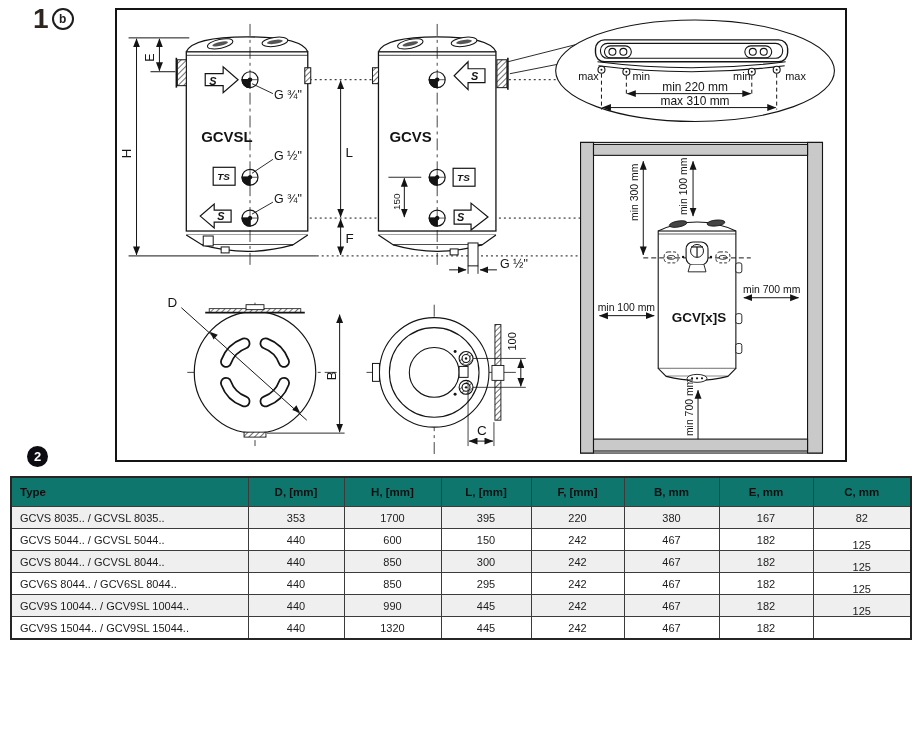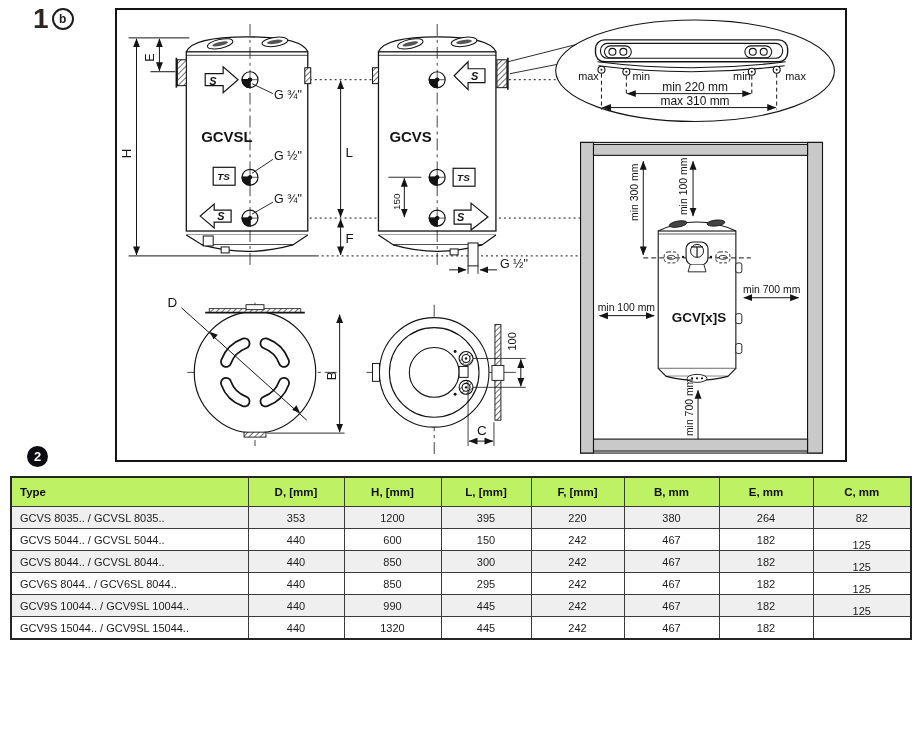--- a/index.html
+++ b/index.html
@@ -38,7 +38,7 @@
   }
   .spec th, .spec td { border:1.5px solid #3b3b3b; overflow:hidden; white-space:nowrap; }
   .spec th {
-    background:#bef264; height:26px; font-size:11.5px; font-weight:bold;
+    background:#0f766e; height:26px; font-size:11.5px; font-weight:bold;
     text-align:center; color:#101010;
   }
   .spec td { height:19px; text-align:center; background:#ffffff; }

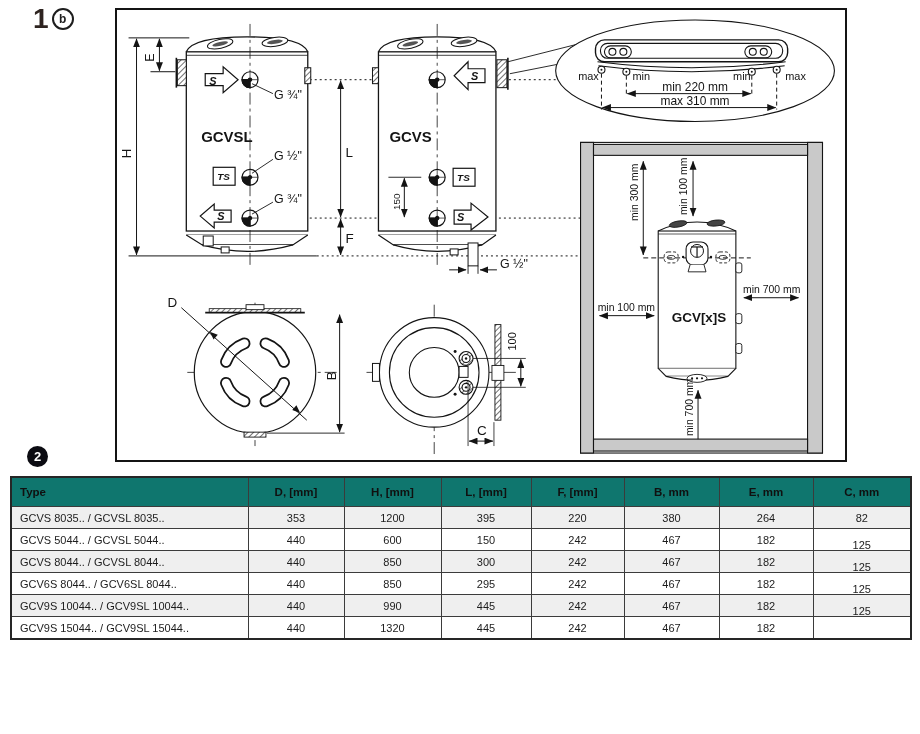--- a/index.html
+++ b/index.html
@@ -343,7 +343,7 @@
         <tr>
           <td class="type-col">GCVS 8035.. / GCVSL 8035..</td>
           <td>353</td>
-          <td>1200</td>
+          <td>1700</td>
           <td>395</td>
           <td>220</td>
           <td>380</td>

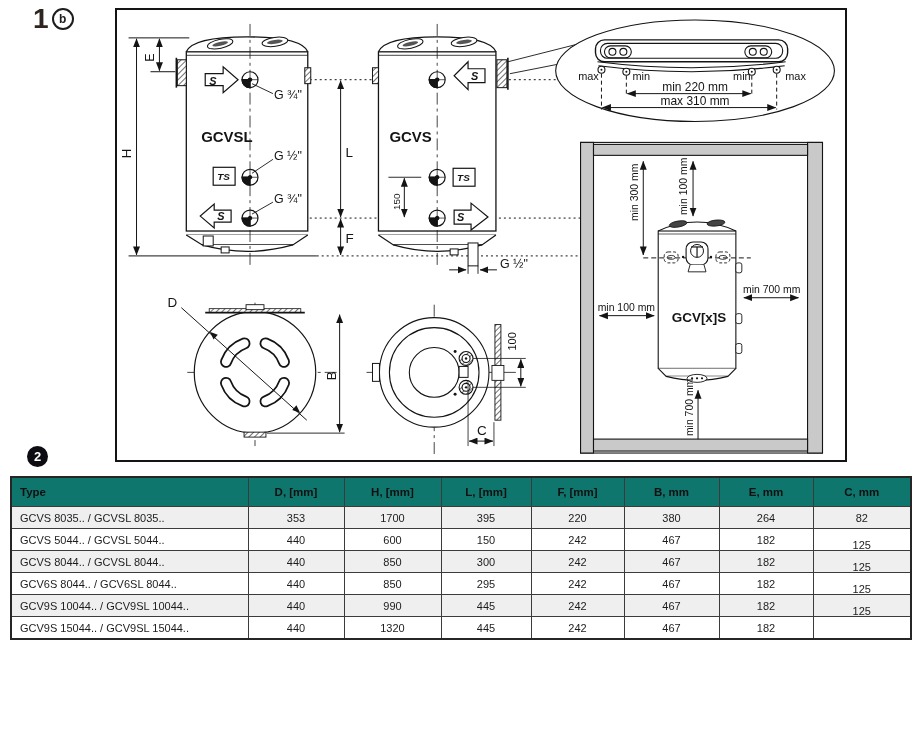--- a/index.html
+++ b/index.html
@@ -347,7 +347,7 @@
           <td>395</td>
           <td>220</td>
           <td>380</td>
-          <td>264</td>
+          <td>167</td>
           <td>82</td>
         </tr>
         <tr>

